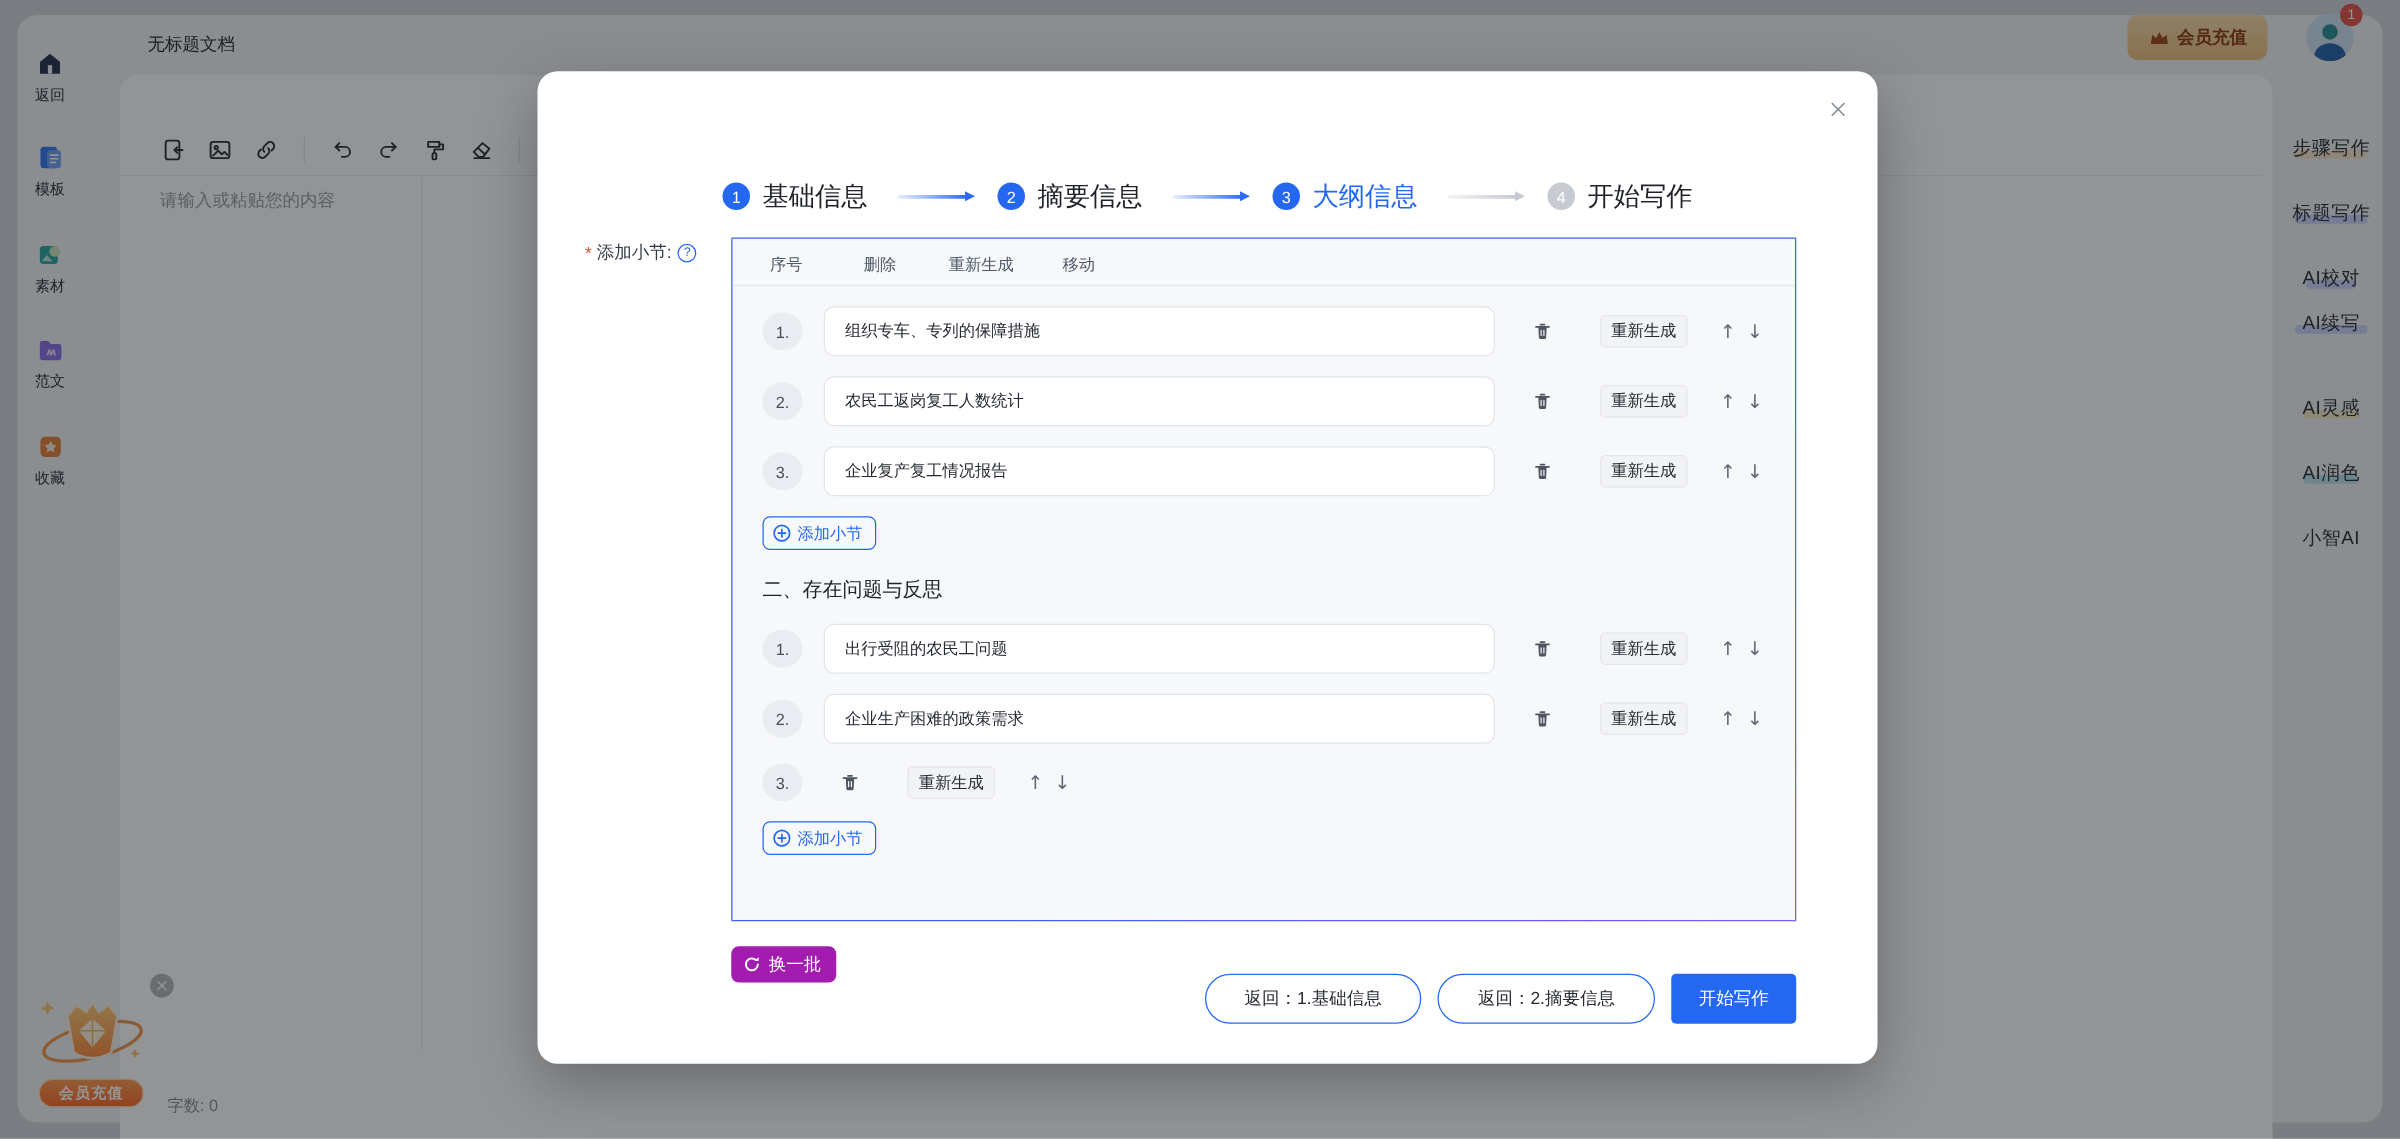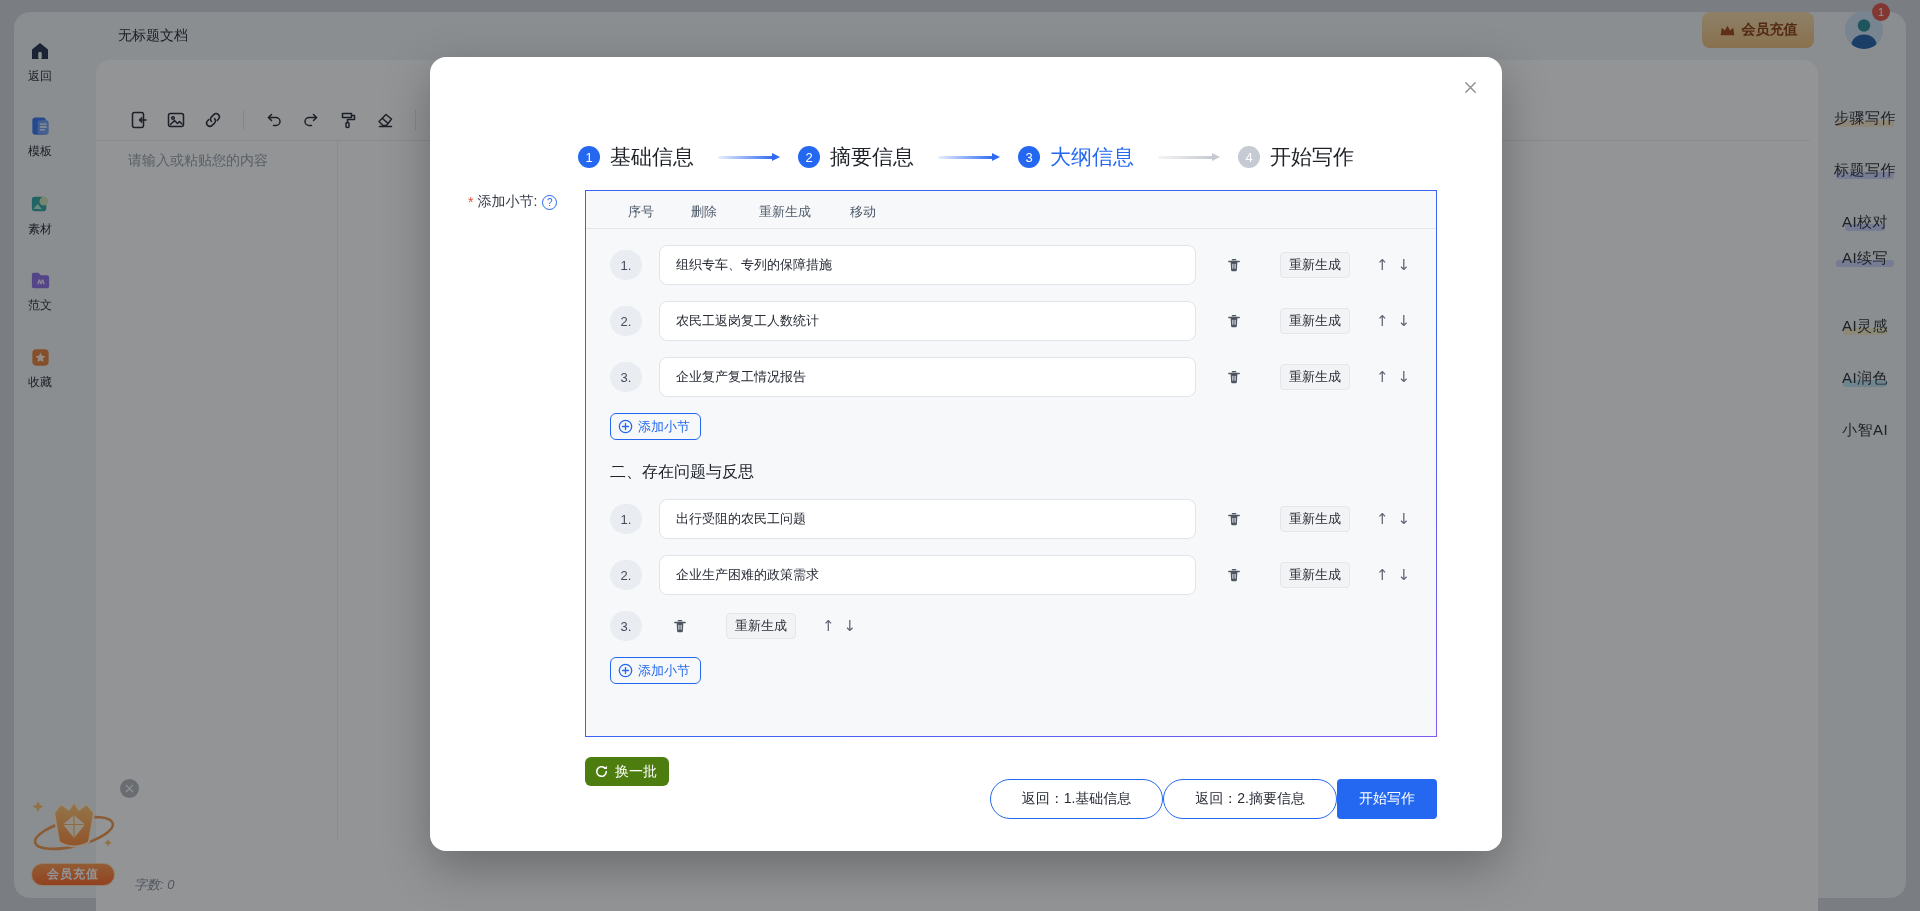--- a/index.html
+++ b/index.html
@@ -89,7 +89,7 @@
     border:1px solid;border-image:linear-gradient(150deg,#3c63f2 60%,#7e5bf0) 1;overflow:hidden;}
   .box-header{display:flex;align-items:center;height:38px;padding:4px 10px 0 30px;font-size:13px;color:#4e5969;
     border-bottom:1px solid #e5e6ea;box-sizing:border-box;}
-  .bh-num{width:50px;text-align:center;}
+  .bh-num{width:50px;}
   .bh-outline{flex:1;}
   .bh-c{text-align:center;}
   .w-del{width:76px;}.w-reg{width:86px;}.w-mov{width:70px;}

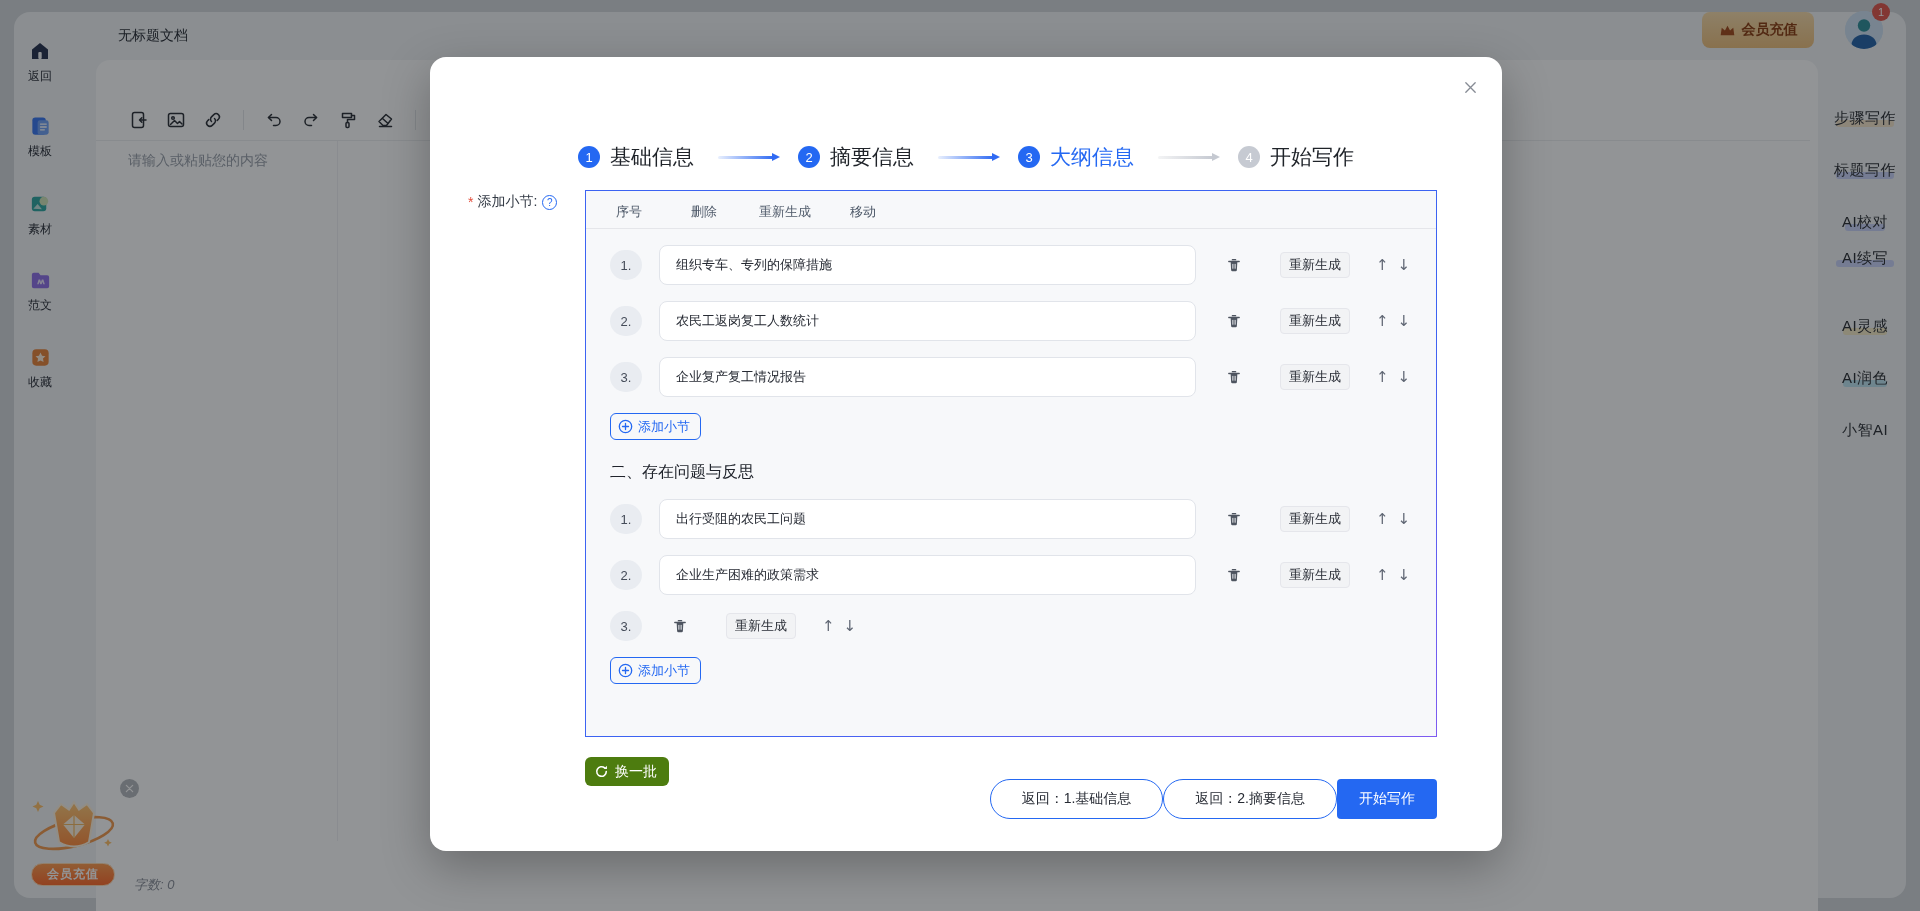--- a/index.html
+++ b/index.html
@@ -111,7 +111,7 @@
     border:1px solid #2468f2;border-radius:6px;color:#2468f2;font-size:13px;background:transparent;cursor:pointer;
     font-family:inherit;}
 
-  .swap-btn{left:155px;top:700px;height:29px;padding:0 12px 0 9px;background:#4d7c0f;border:none;border-radius:6px;
+  .swap-btn{left:155px;top:700px;height:29px;padding:0 12px 0 9px;background:#a21caf;border:none;border-radius:6px;
     color:#fff;font-size:14px;display:flex;align-items:center;gap:6px;cursor:pointer;font-family:inherit;}
   .modal-footer{position:absolute;top:722px;right:65px;display:flex;align-items:center;}
   .btn-outline{height:40px;padding:0 31px;background:#fff;border:1px solid #2468f2;border-radius:20px;

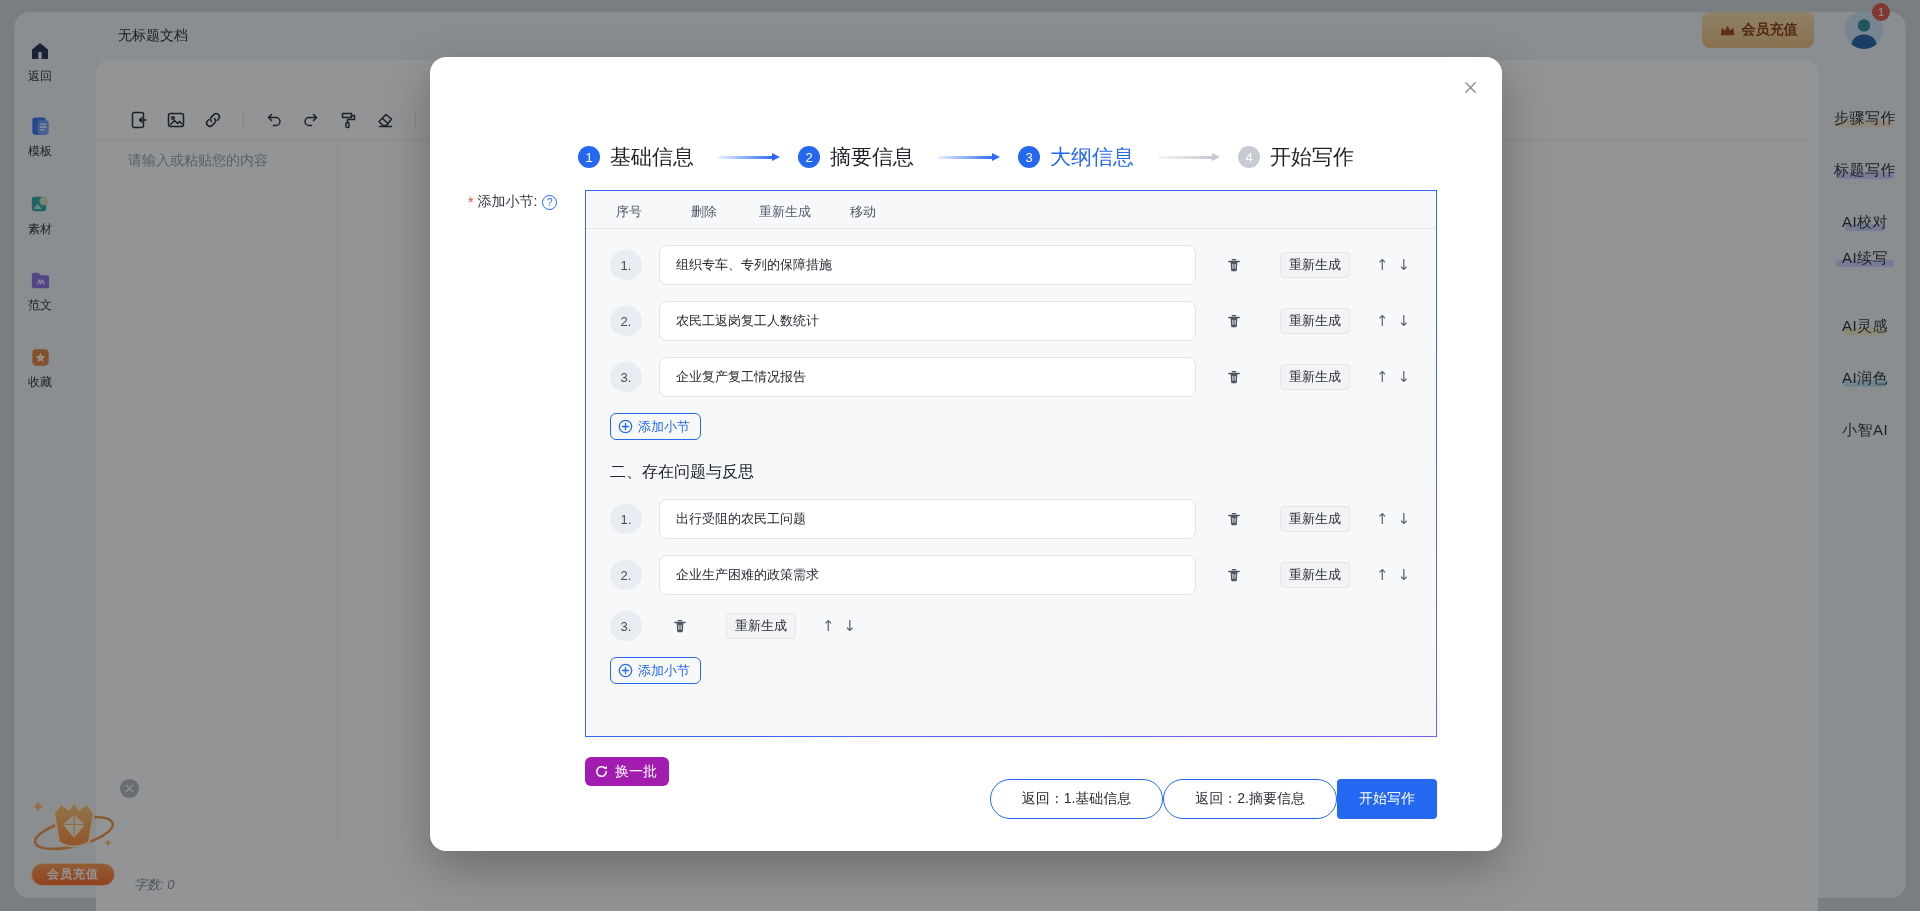--- a/index.html
+++ b/index.html
@@ -113,7 +113,7 @@
 
   .swap-btn{left:155px;top:700px;height:29px;padding:0 12px 0 9px;background:#a21caf;border:none;border-radius:6px;
     color:#fff;font-size:14px;display:flex;align-items:center;gap:6px;cursor:pointer;font-family:inherit;}
-  .modal-footer{position:absolute;top:722px;right:65px;display:flex;align-items:center;}
+  .modal-footer{position:absolute;top:722px;right:65px;display:flex;gap:13px;align-items:center;}
   .btn-outline{height:40px;padding:0 31px;background:#fff;border:1px solid #2468f2;border-radius:20px;
     color:#262a33;font-size:14px;cursor:pointer;font-family:inherit;}
   .btn-primary{height:40px;padding:0 22px;background:#2468f2;border:none;border-radius:4px;color:#fff;

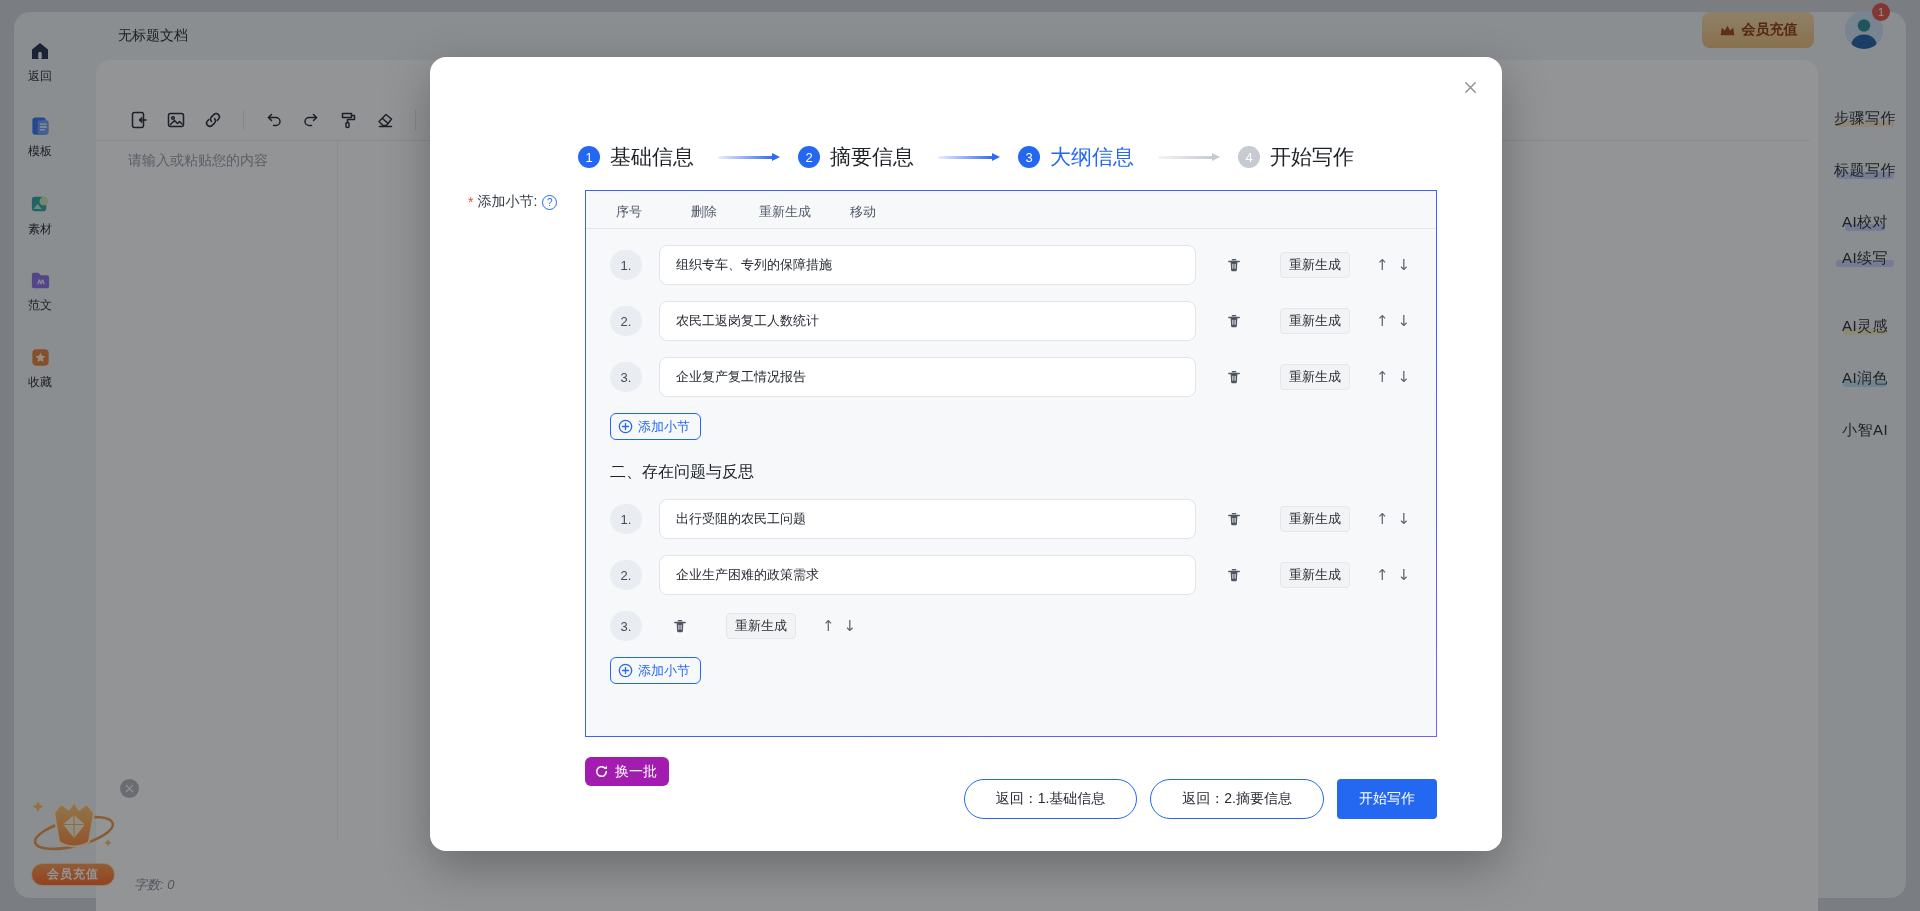--- a/index.html
+++ b/index.html
@@ -47,7 +47,7 @@
   .placeholder{position:absolute;left:32px;top:92px;font-size:14px;color:#9aa0aa;}
   .edit-vline{position:absolute;left:241px;top:81px;width:1px;height:700px;background:#f0f1f4;}
 
-  .word-count{left:134px;top:876px;font-size:13px;color:#8a8f99;font-style:italic;}
+  .word-count{left:134px;top:876px;font-size:13px;color:#8a8f99;}
   .float-close{left:120px;top:779px;width:19px;height:19px;border-radius:50%;background:rgba(120,126,134,.55);
     display:flex;align-items:center;justify-content:center;cursor:pointer;}
   .gift-widget{left:26px;top:793px;width:96px;height:98px;cursor:pointer;}

